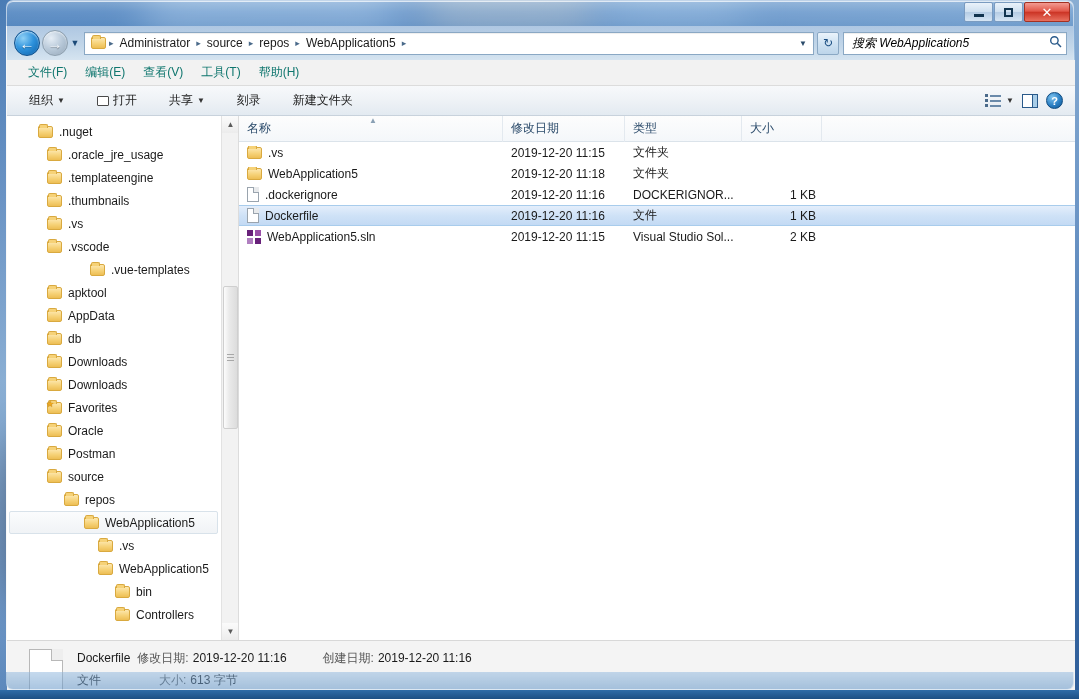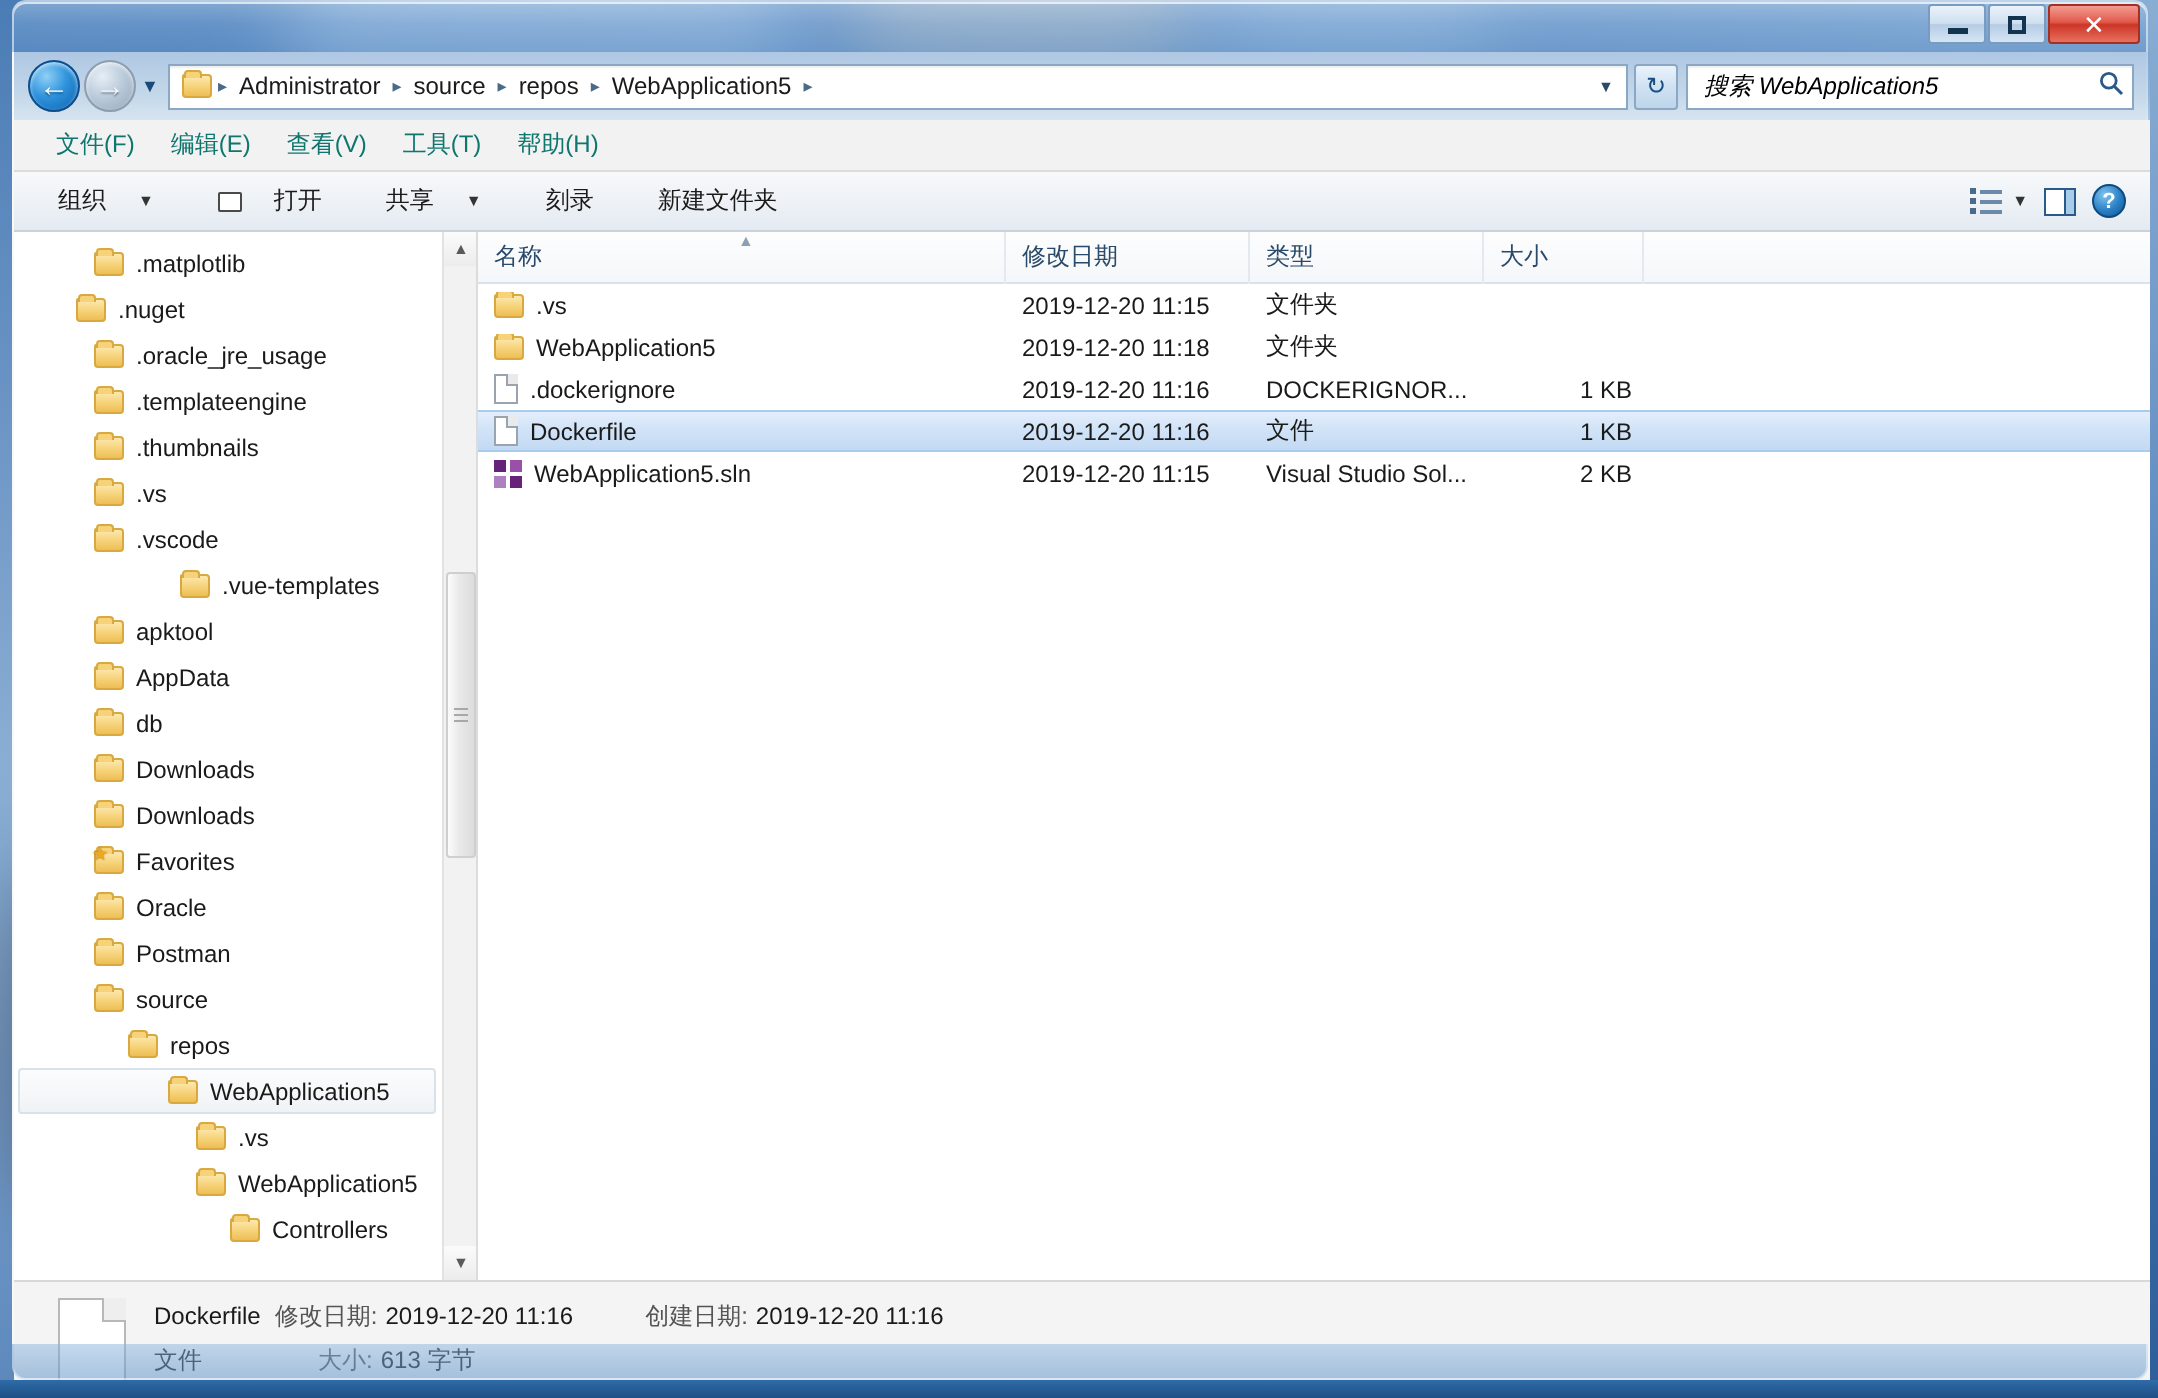--- a/index.html
+++ b/index.html
@@ -124,7 +124,7 @@
     border-bottom:1px solid #c8d2dc;
     display:flex; align-items:center; padding-left:14px;
   }
-  .cmditem { font-size:12px; color:#1a1a1a; padding:4px 8px; display:flex; align-items:center; gap:16px; white-space:nowrap; }
+  .cmditem { font-size:12px; color:#1a1a1a; padding:4px 8px; display:flex; align-items:center; gap:4px; white-space:nowrap; }
   .caret { font-size:8px; color:#333; }
   .openicon { width:12px; height:10px; border:1.5px solid #4a4a4a; border-radius:1px; background:#fff; display:inline-block; }
   #cmdright { margin-left:auto; display:flex; align-items:center; gap:8px; padding-right:12px; }

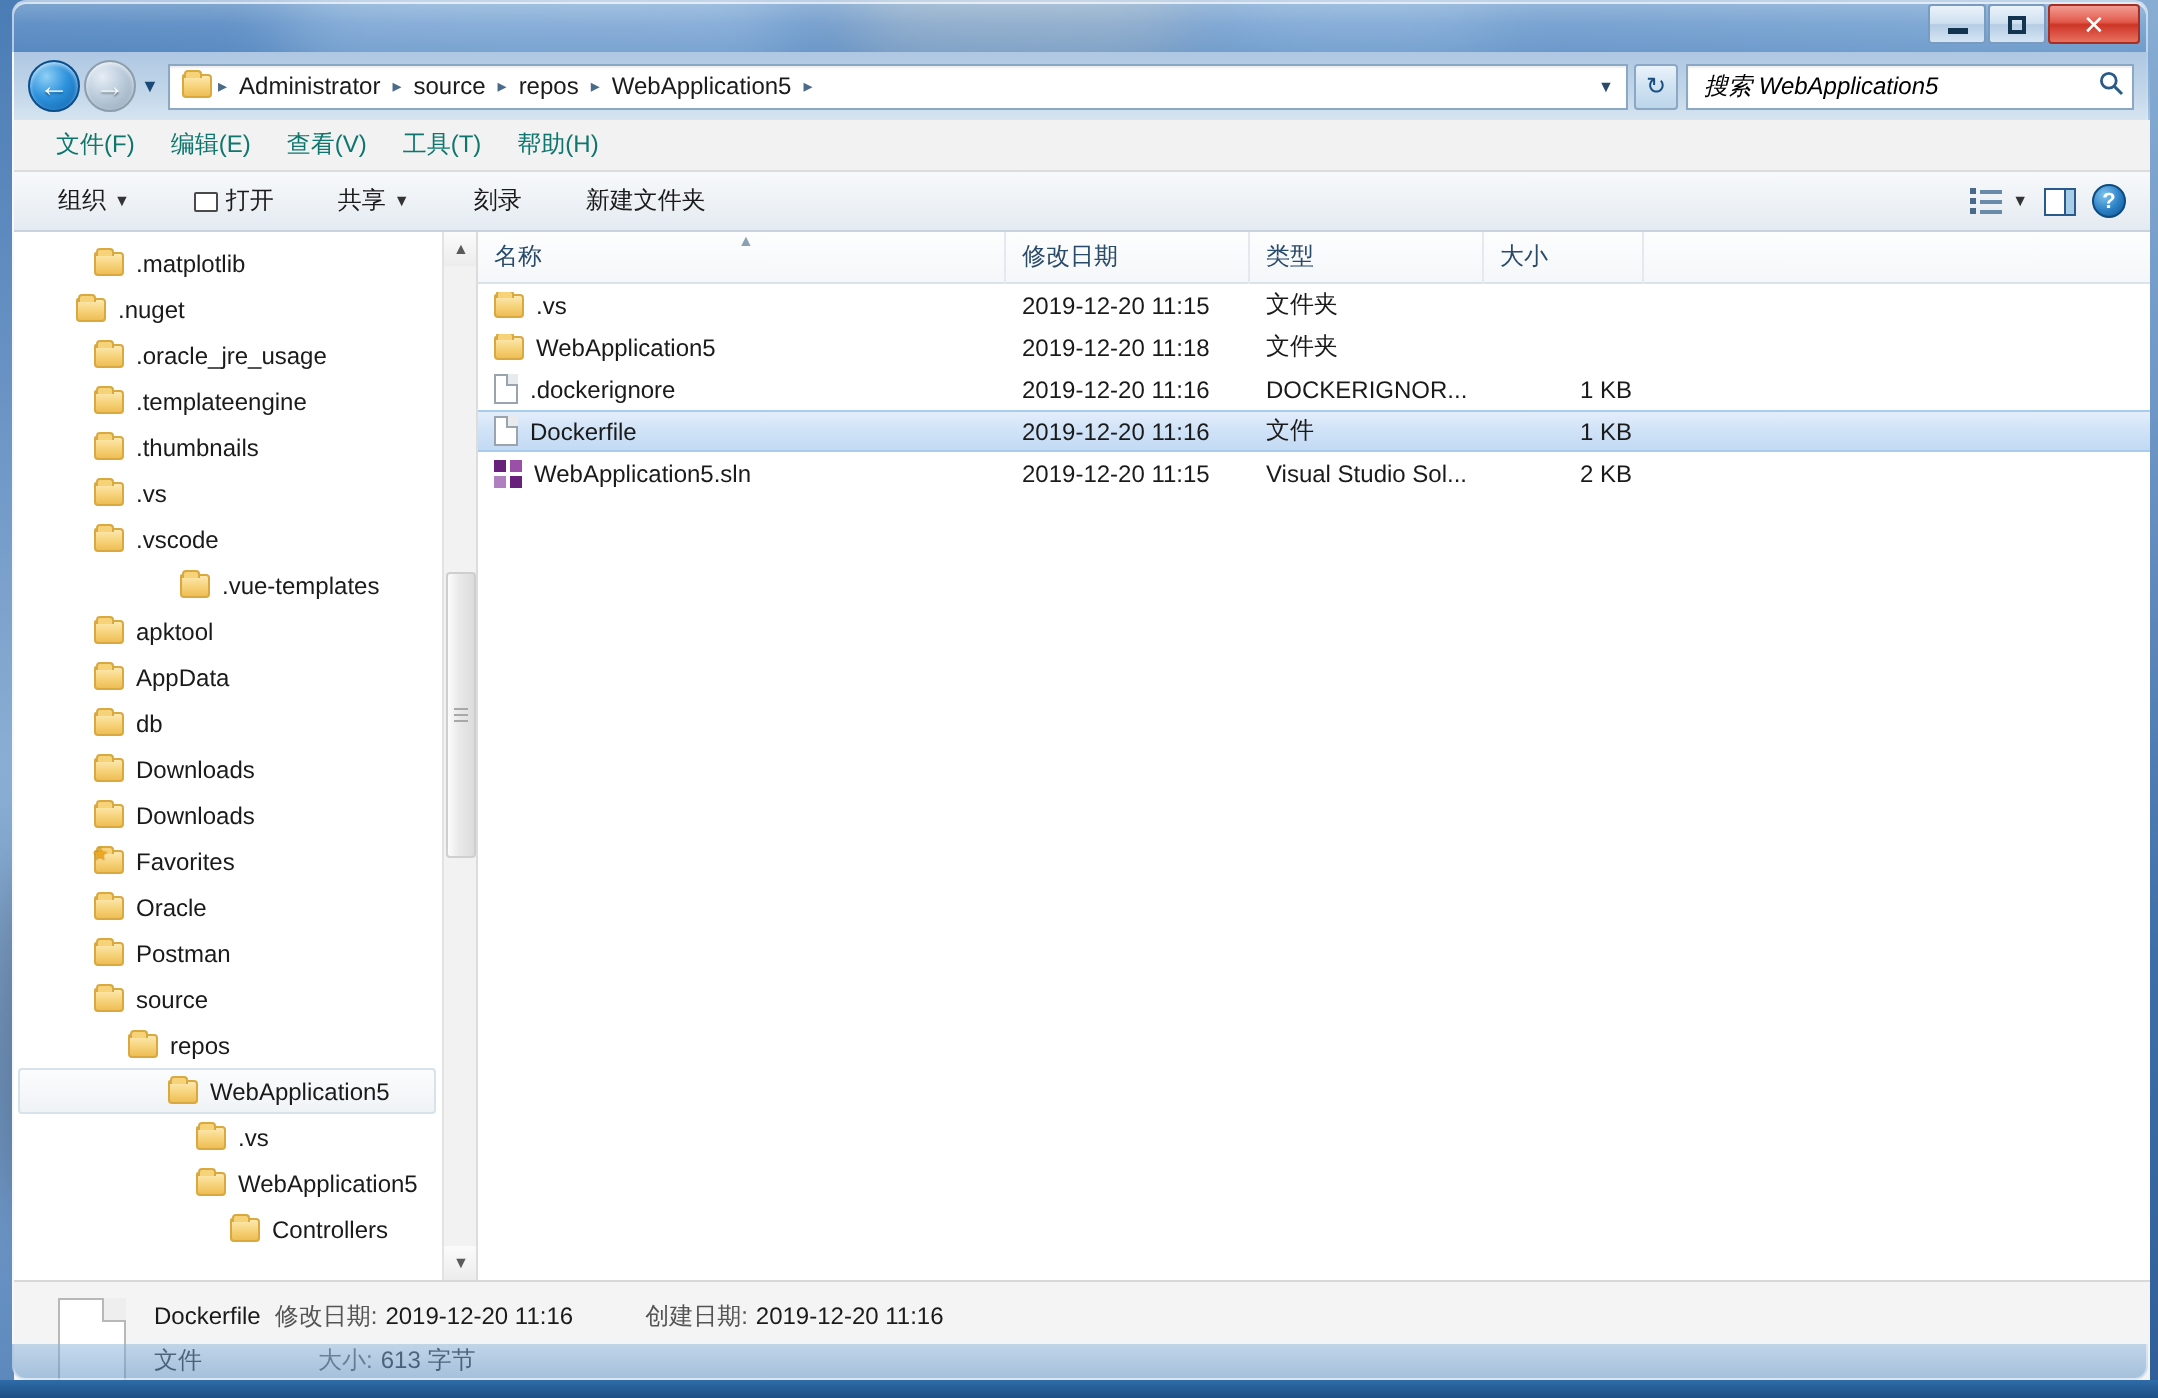--- a/index.html
+++ b/index.html
@@ -380,10 +380,6 @@
 
       <div id="sidebar">
         <div id="treelist">
-            <div class="treeitem" style="padding-left: 40px;">
-              <span class="folder"></span>
-              <span>.matplotlib</span>
-            </div>
             <div class="treeitem" style="padding-left: 31px;">
               <span class="folder"></span>
               <span>.nuget</span>

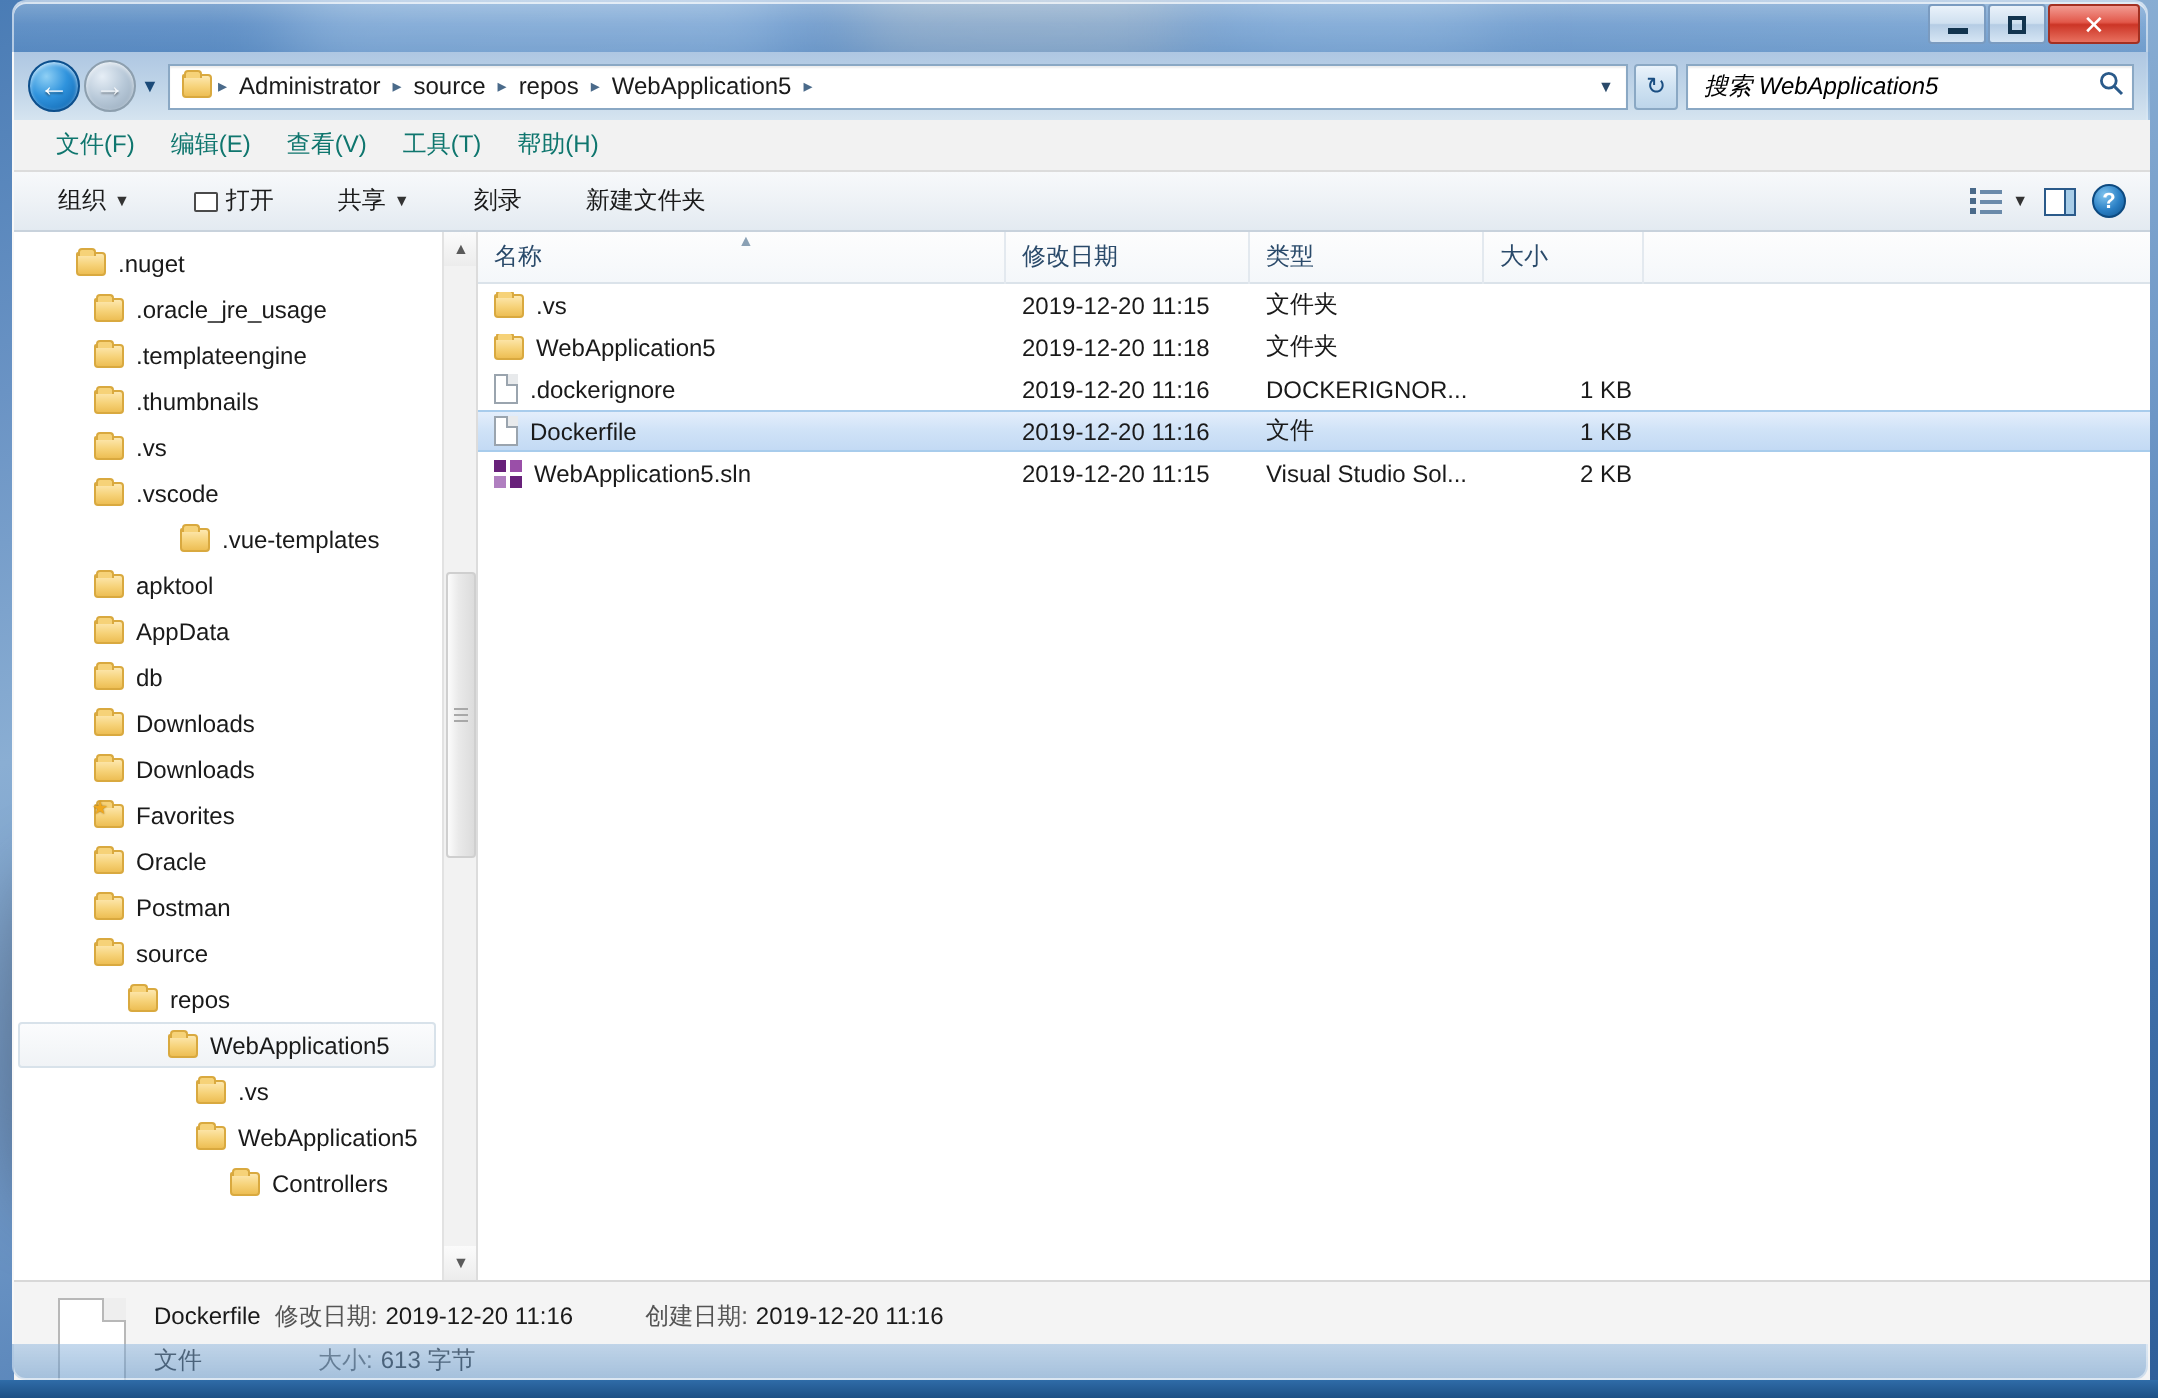--- a/index.html
+++ b/index.html
@@ -462,6 +462,10 @@
             </div>
             <div class="treeitem" style="padding-left: 108px;">
               <span class="folder"></span>
+              <span>bin</span>
+            </div>
+            <div class="treeitem" style="padding-left: 108px;">
+              <span class="folder"></span>
               <span>Controllers</span>
             </div>
           </div>

